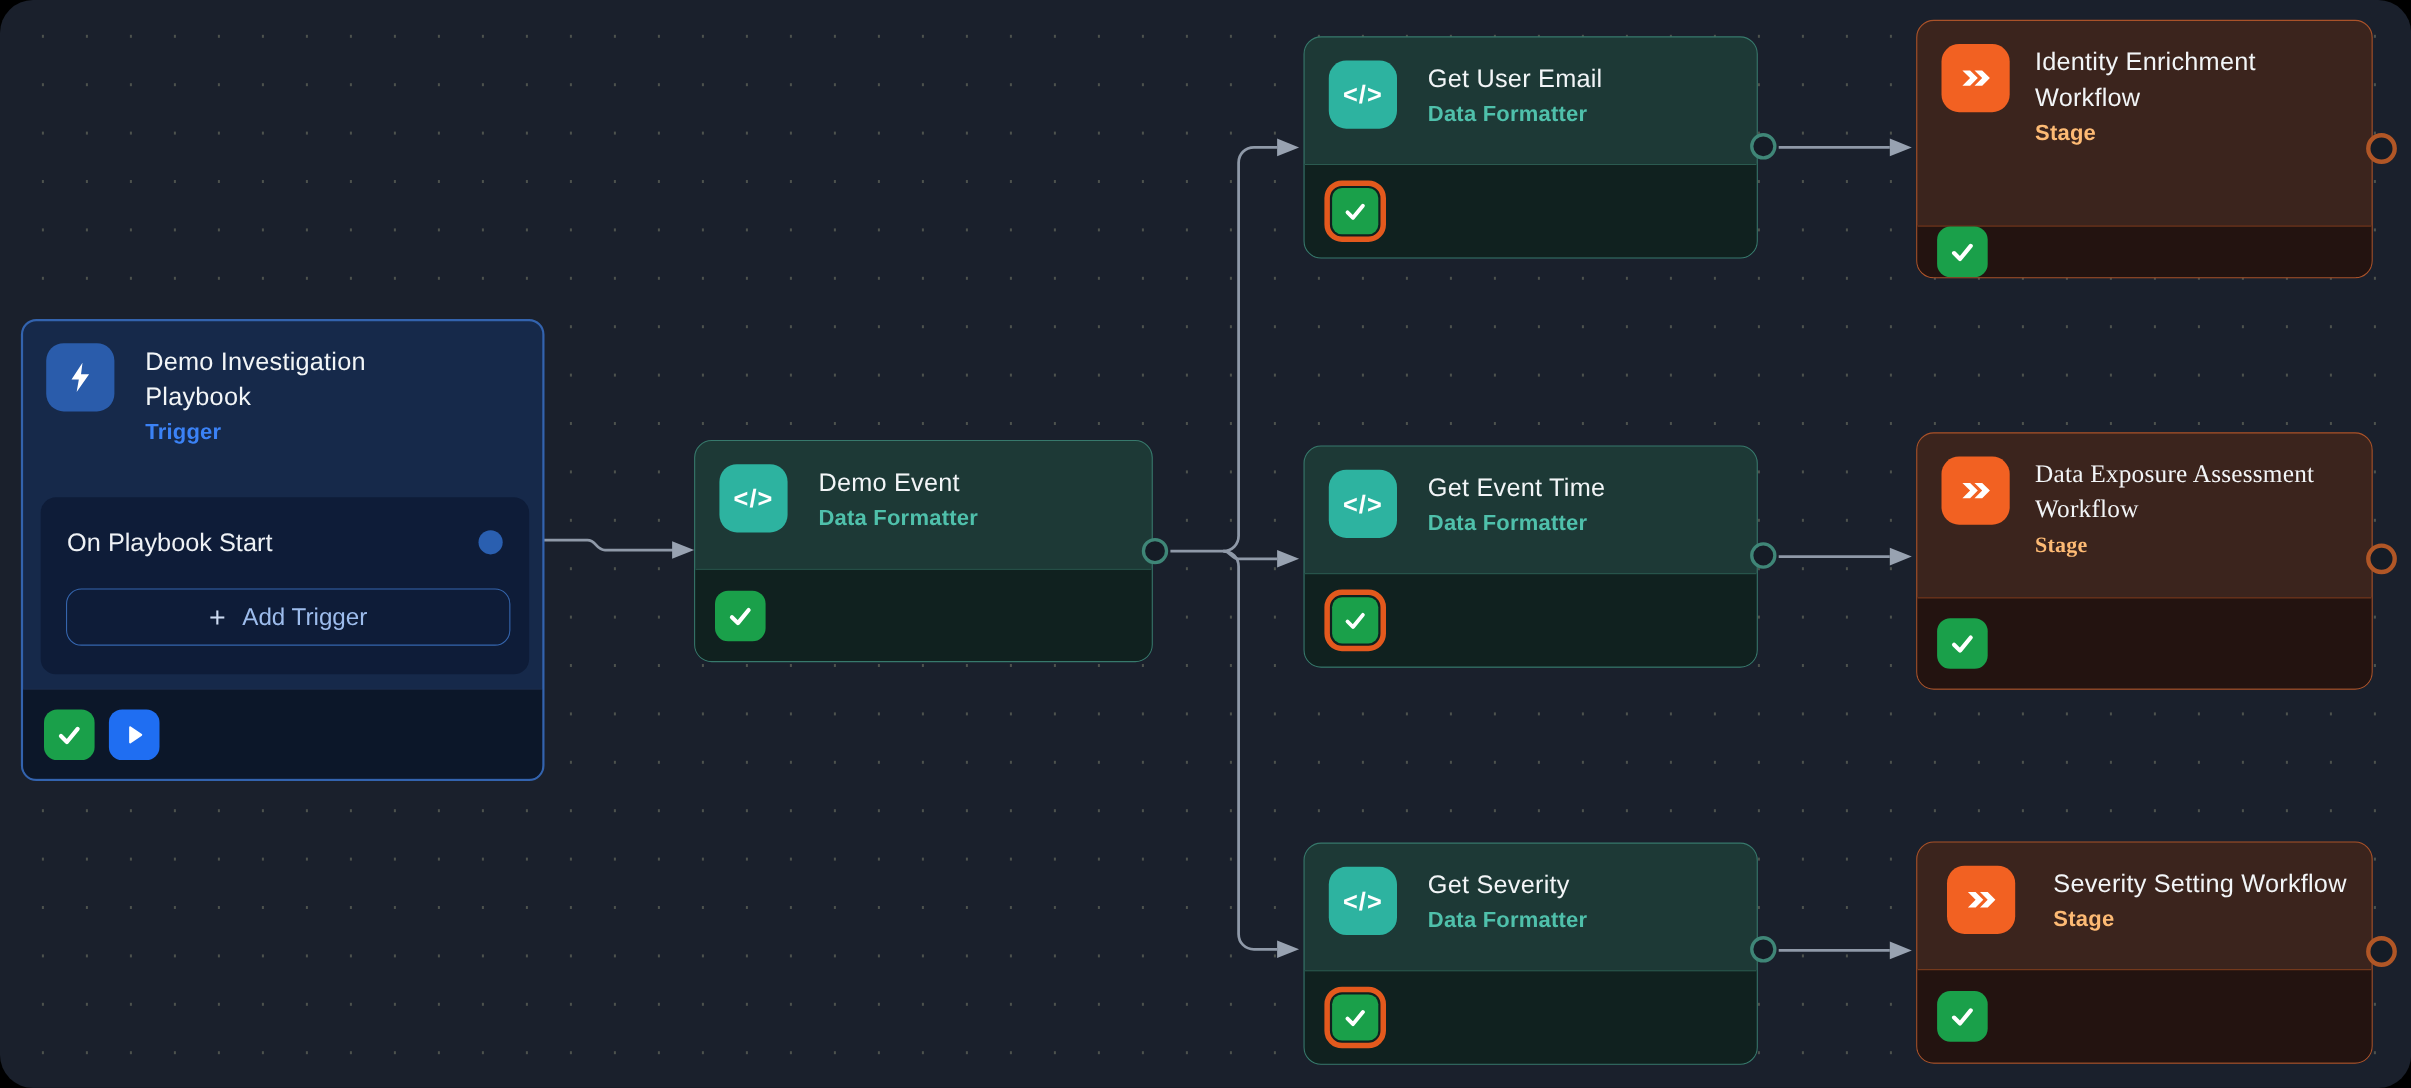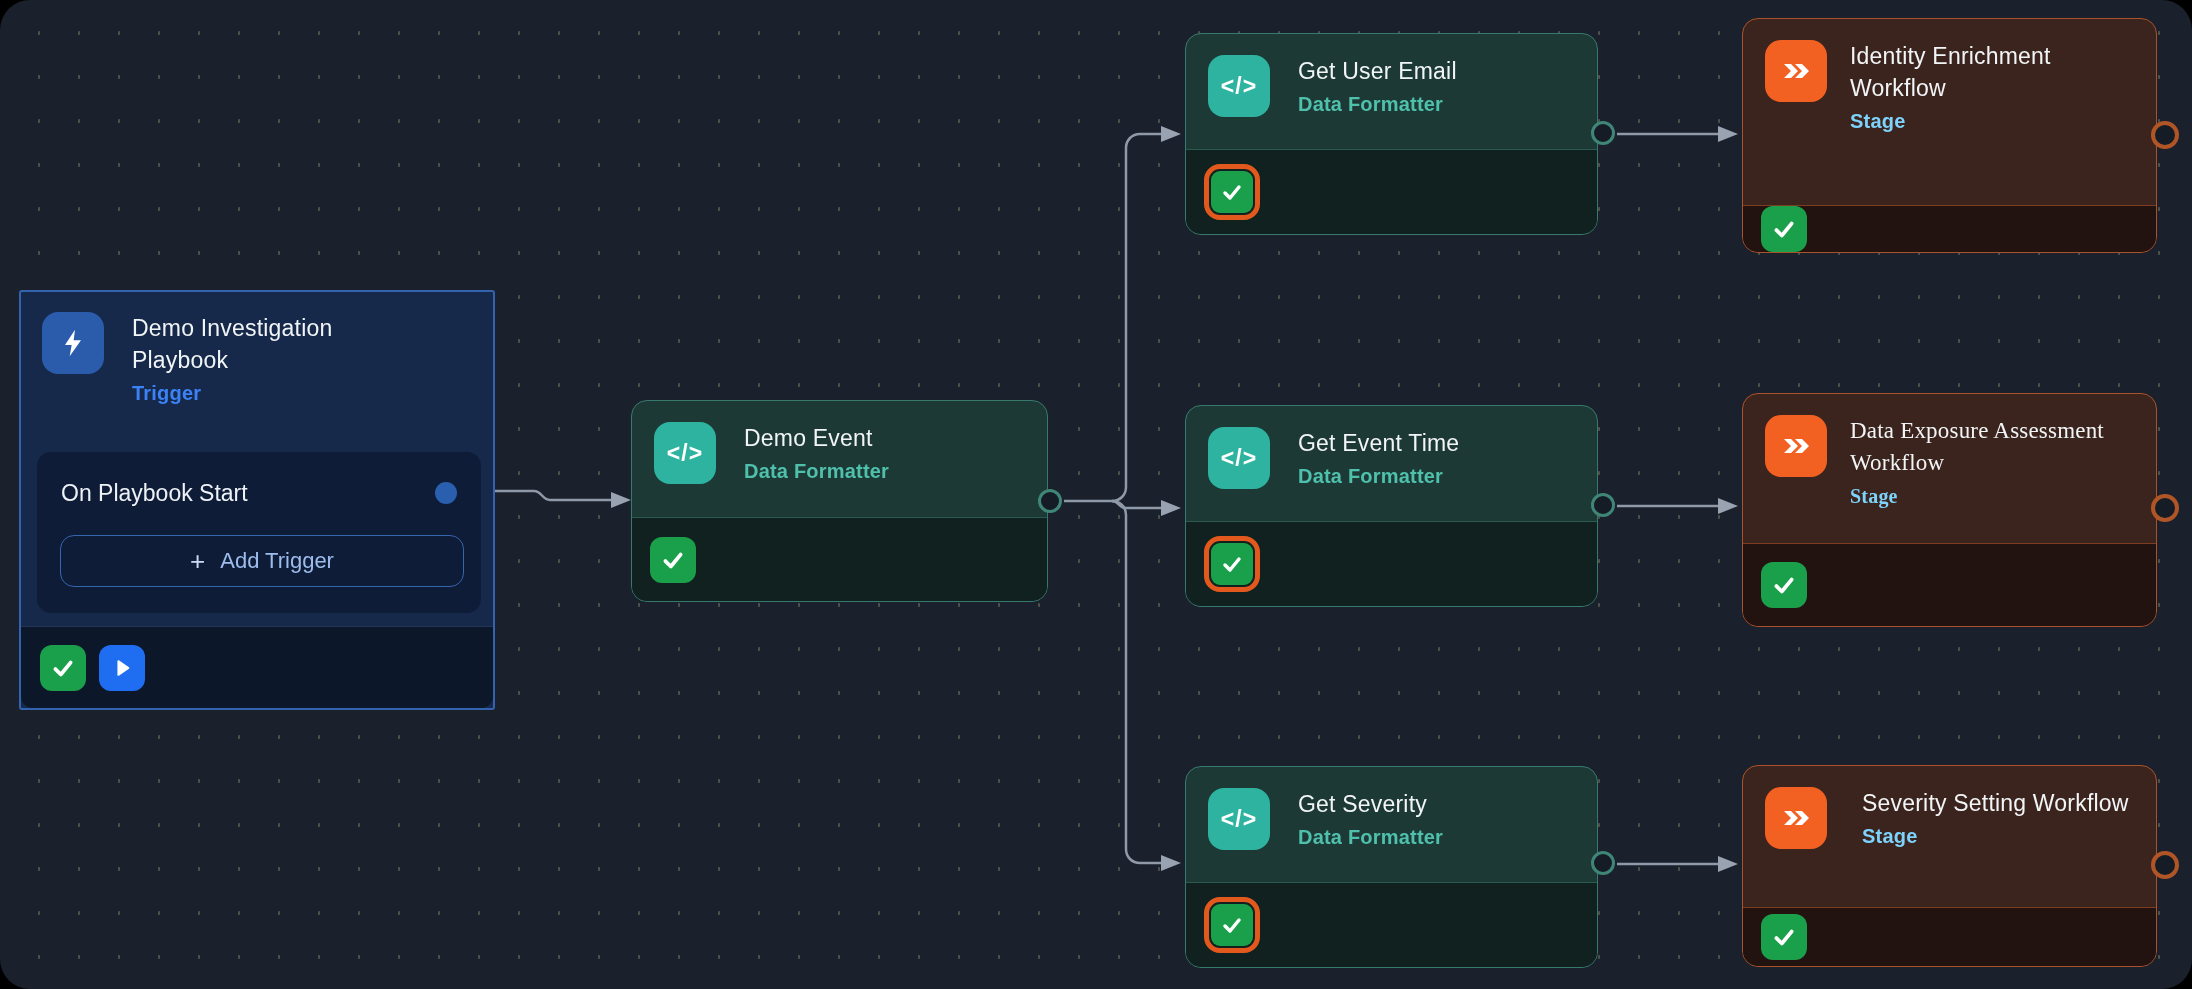--- a/index.html
+++ b/index.html
@@ -27,7 +27,7 @@
   
   .stage{background:#3b241d;border-color:#aa5229;}
   .stage .icon-tile{background:#f26122;}
-  .stage .node-type{color:#7dd3fc;}
+  .stage .node-type{color:#fdba74;}
   .stage .node-footer{background:#231310;border-top-color:#7e3d1f;}
   .title-narrow{max-width:258px;}
   .code-glyph{font-size:23px;font-weight:700;color:#fff;letter-spacing:1px;font-family:"Liberation Sans",sans-serif;}

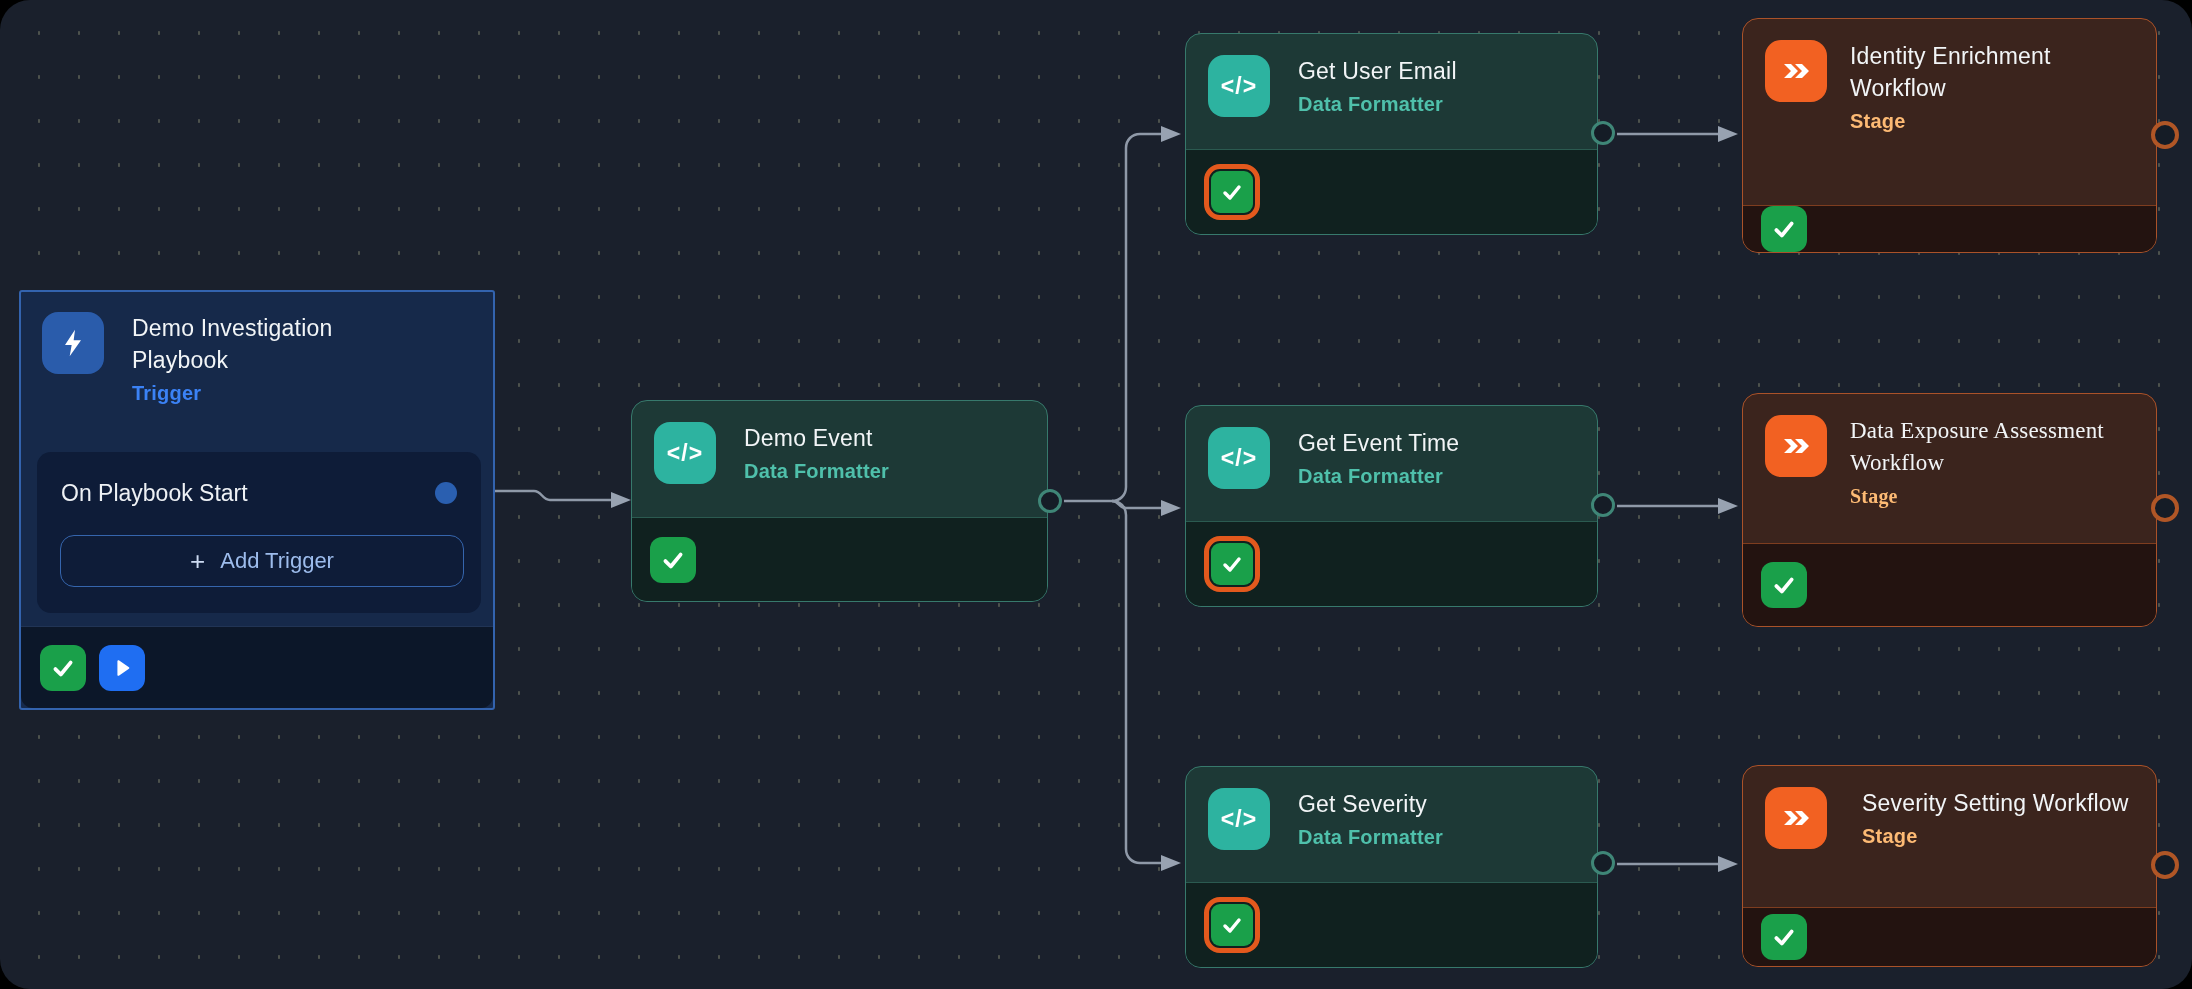--- a/index.html
+++ b/index.html
@@ -42,7 +42,7 @@
   .port-orange{width:28px;height:28px;border:4.5px solid #b05626;}
   
   #trigger-card{position:absolute;left:19px;top:290px;width:476px;height:420px;z-index:2;background:#16294a;
-    border:2px solid #3363ae;border-radius:3px;box-sizing:border-box;}
+    border:2px solid #3363ae;border-radius:14px;box-sizing:border-box;}
   #trigger-card .node-header{padding:20px 16px 0 21px;gap:28px;}
   #trigger-card .node-type{color:#3b82f6;}
   .trigger-tile{background:#2a5cab;}

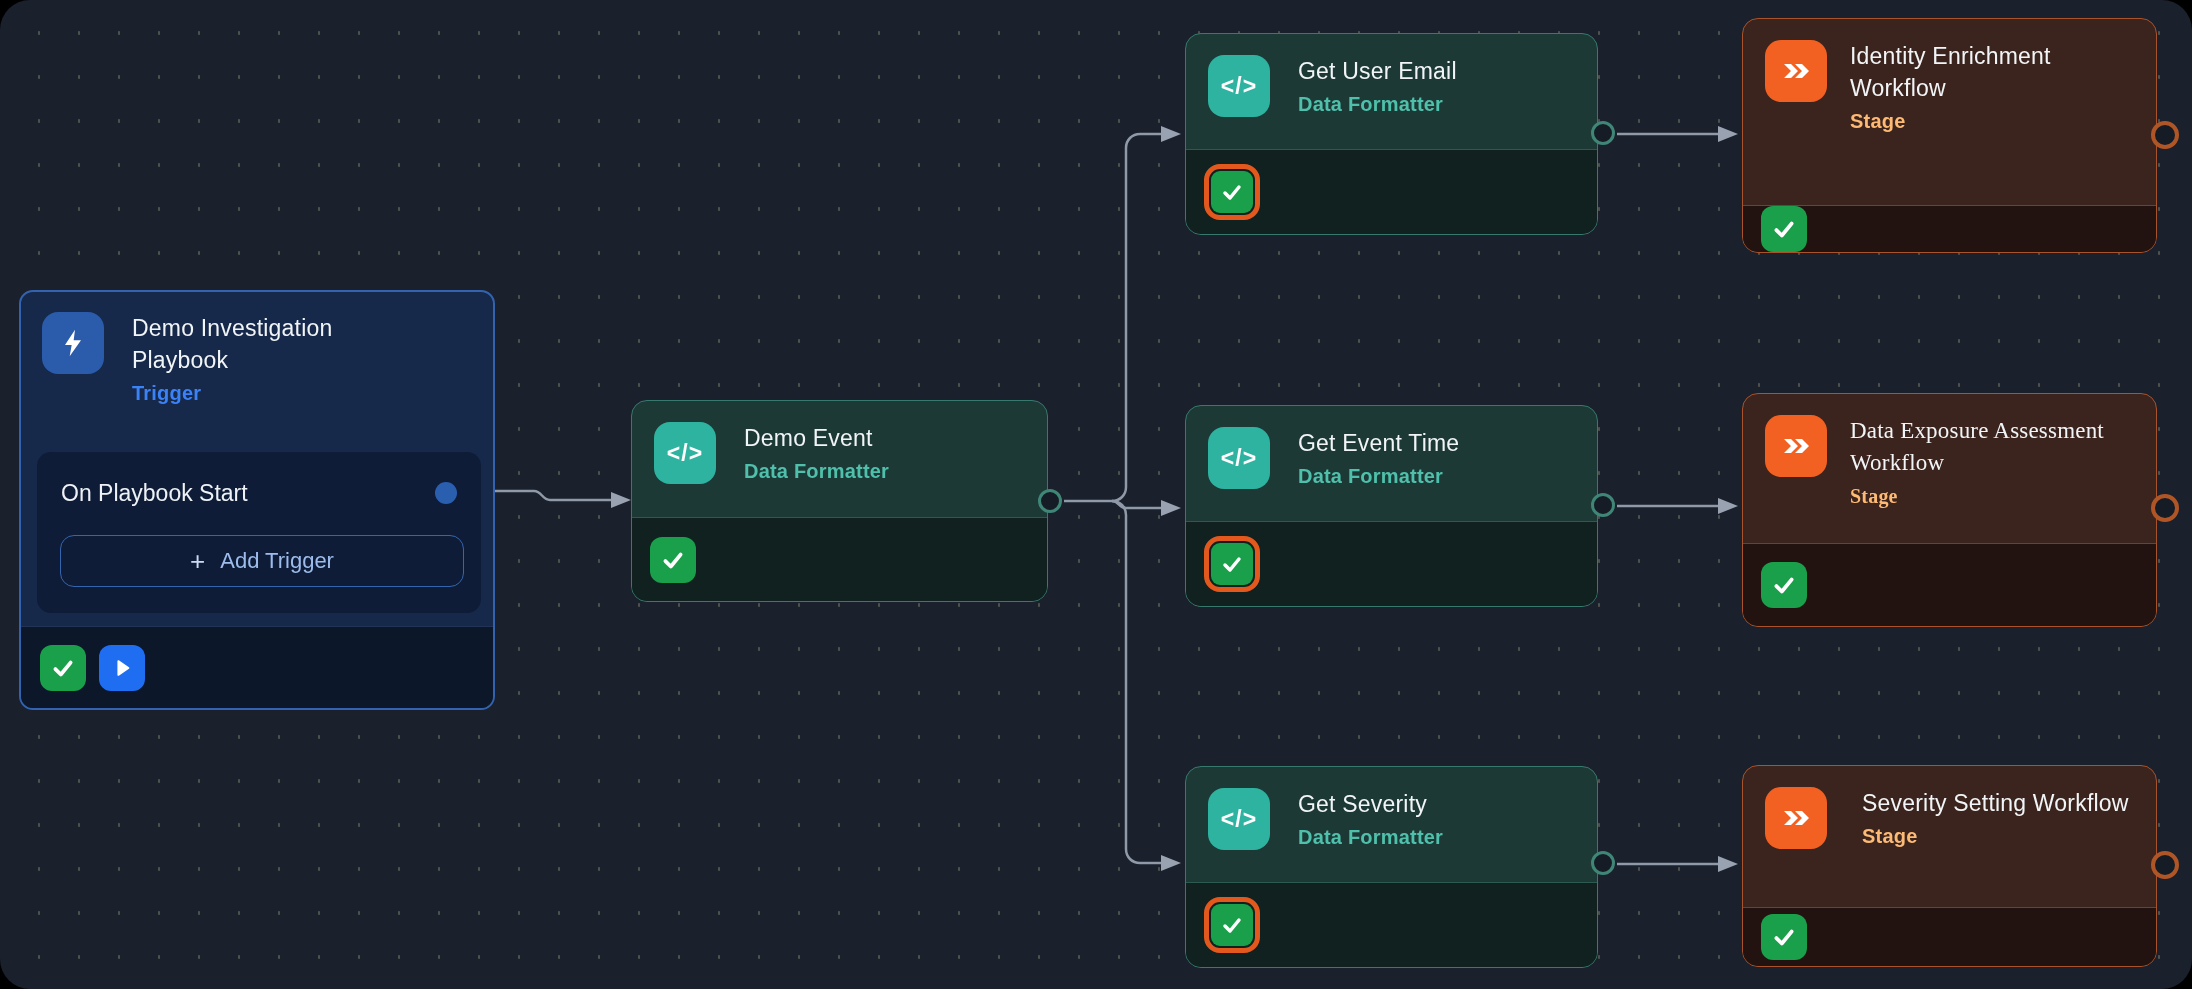--- a/index.html
+++ b/index.html
@@ -249,7 +249,7 @@
   </div>
 
   <div class="node stage" style="left:1742px;top:765px;width:415px;height:202px;">
-    <div class="node-header" style="height:141px;gap:35px;">
+    <div class="node-header" style="height:115px;gap:35px;justify-content:center;">
       <div class="icon-tile">
         <svg width="30" height="26" viewBox="0 0 30 24">
             <polygon points="3,5 10,5 17,12 10,19 3,19 10,12" fill="#fff"></polygon>

